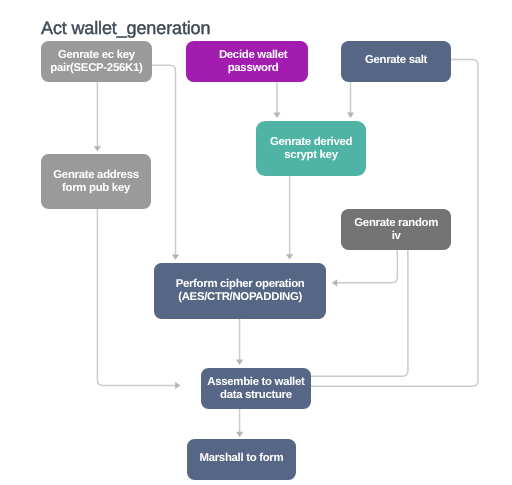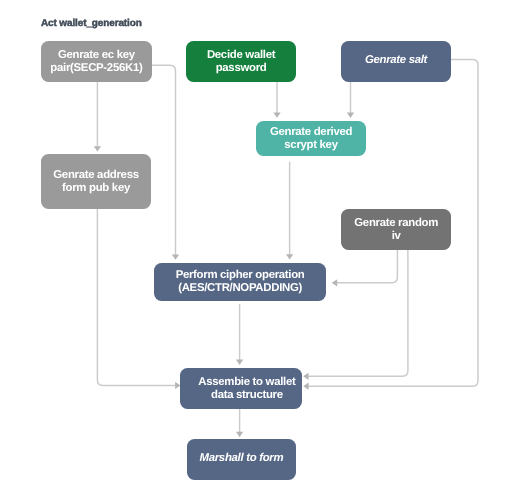--- a/index.html
+++ b/index.html
@@ -12,7 +12,7 @@
         font-size:11.4px;letter-spacing:-0.3px;line-height:13.2px;font-weight:700;filter:blur(0px);}
   .node > span{position:relative;top:0.6px;}
   .node.single > span{top:-0.9px;font-style:italic;}
-  #title{position:absolute;color:#3f4a56;font-size:10px;font-weight:700;letter-spacing:-0.13px;white-space:nowrap;filter:blur(0px);-webkit-text-stroke:0.45px #3f4a56;}
+  #title{position:absolute;color:#3f4a56;font-size:18px;font-weight:400;letter-spacing:-0.13px;white-space:nowrap;filter:blur(0px);-webkit-text-stroke:0.45px #3f4a56;}
 </style>
 </head>
 <body>

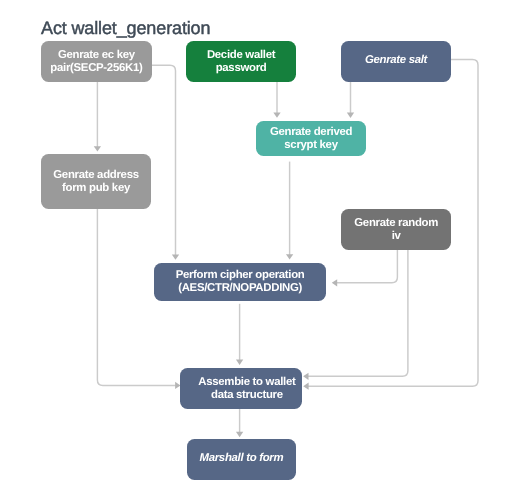--- a/index.html
+++ b/index.html
@@ -47,7 +47,7 @@
       <div class="node" style="left: 41px; top: 41px; width: 110.8px; height: 40.7px; background: rgb(154, 154, 154);">
         <span>Genrate ec key<br>pair(SECP-256K1)</span>
       </div>
-      <div class="node" style="left: 186.3px; top: 41px; width: 109.5px; height: 40.7px; background: #15803d;">
+      <div class="node" style="left: 186.3px; top: 41px; width: 109.5px; height: 40.7px; background: #a21caf; padding-left: 12px;">
         <span>Decide wallet<br>password</span>
       </div>
       <div class="node single" style="left: 341px; top: 41px; width: 110px; height: 40.7px; background: rgb(86, 103, 134);">

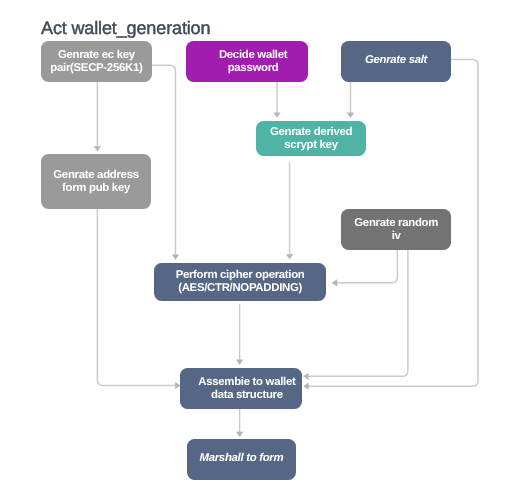--- a/index.html
+++ b/index.html
@@ -11,7 +11,7 @@
         justify-content:center;text-align:center;color:#ffffff;
         font-size:11.4px;letter-spacing:-0.3px;line-height:13.2px;font-weight:700;filter:blur(0px);}
   .node > span{position:relative;top:0.6px;}
-  .node.single > span{top:-0.9px;font-style:italic;}
+  .node.single > span{top:-0.9px;}
   #title{position:absolute;color:#3f4a56;font-size:18px;font-weight:400;letter-spacing:-0.13px;white-space:nowrap;filter:blur(0px);-webkit-text-stroke:0.45px #3f4a56;}
 </style>
 </head>

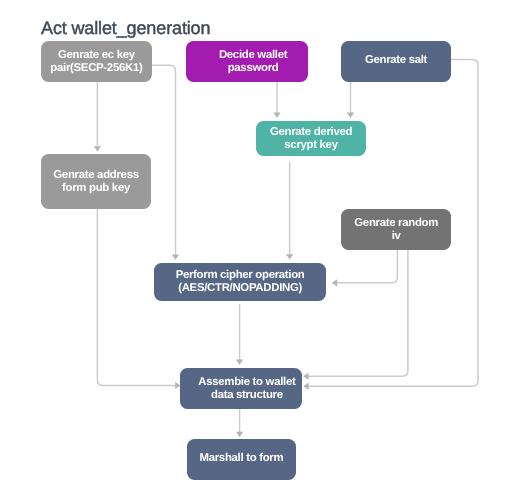--- a/index.html
+++ b/index.html
@@ -53,7 +53,7 @@
       <div class="node single" style="left: 341px; top: 41px; width: 110px; height: 40.7px; background: rgb(86, 103, 134);">
         <span>Genrate salt</span>
       </div>
-      <div class="node" style="left: 256px; top: 121px; width: 110px; height: 35px; background: rgb(79, 179, 165);">
+      <div class="node" style="left: 256px; top: 121px; width: 110px; height: 55px; background: rgb(79, 179, 165); border-radius: 9px;">
         <span>Genrate derived<br>scrypt key</span>
       </div>
       <div class="node" style="left: 41px; top: 154px; width: 110px; height: 55px; background: rgb(154, 154, 154);">

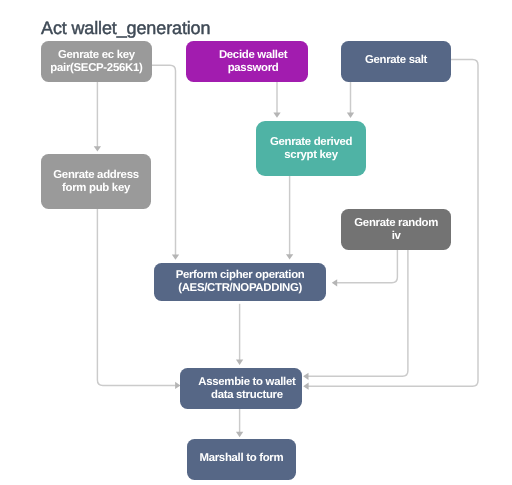--- a/index.html
+++ b/index.html
@@ -62,7 +62,7 @@
       <div class="node" style="left: 341.2px; top: 208.8px; width: 110px; height: 40.8px; background: #737373;">
         <span>Genrate random<br>iv</span>
       </div>
-      <div class="node" style="left: 153.9px; top: 262.9px; width: 172.4px; height: 38px; background: rgb(86, 103, 134);">
+      <div class="node" style="left: 153.9px; top: 262.9px; width: 172.4px; height: 56px; background: rgb(86, 103, 134);">
         <span>Perform cipher operation<br>(AES/CTR/NOPADDING)</span>
       </div>
       <div class="node" style="left: 180px; top: 368px; width: 109.8px; height: 40.7px; background: rgb(86, 103, 134); padding-left: 12px;">

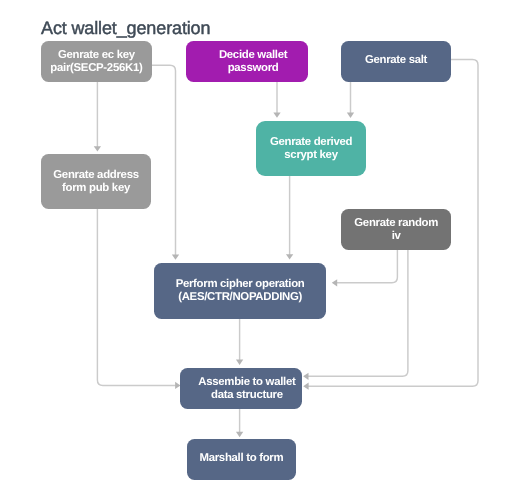--- a/index.html
+++ b/index.html
@@ -65,7 +65,7 @@
       <div class="node" style="left: 153.9px; top: 262.9px; width: 172.4px; height: 56px; background: rgb(86, 103, 134);">
         <span>Perform cipher operation<br>(AES/CTR/NOPADDING)</span>
       </div>
-      <div class="node" style="left: 180px; top: 368px; width: 109.8px; height: 40.7px; background: rgb(86, 103, 134); padding-left: 12px;">
+      <div class="node" style="left: 201px; top: 368px; width: 109.8px; height: 40.7px; background: rgb(86, 103, 134);">
         <span>Assembie to wallet<br>data structure</span>
       </div>
       <div class="node single" style="left: 186.5px; top: 439.4px; width: 109.8px; height: 40.2px; background: rgb(86, 103, 134);">

